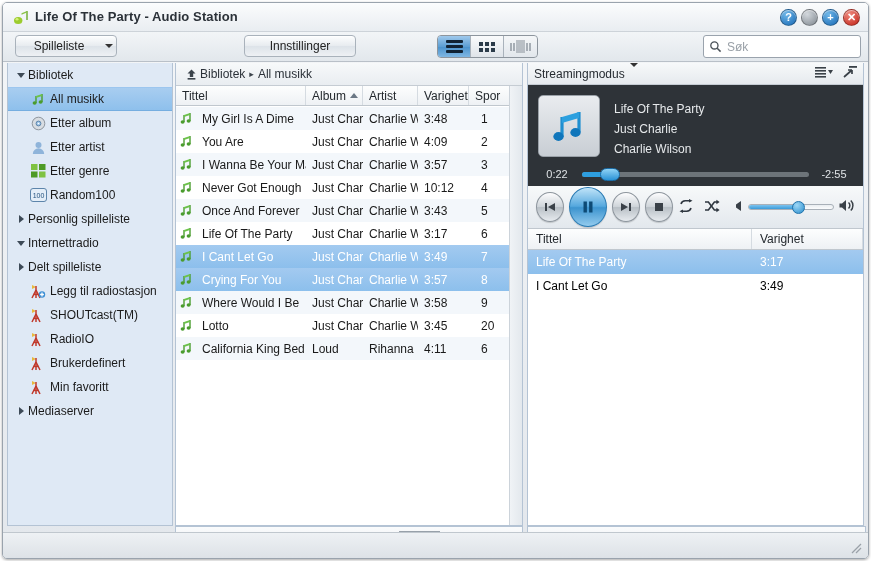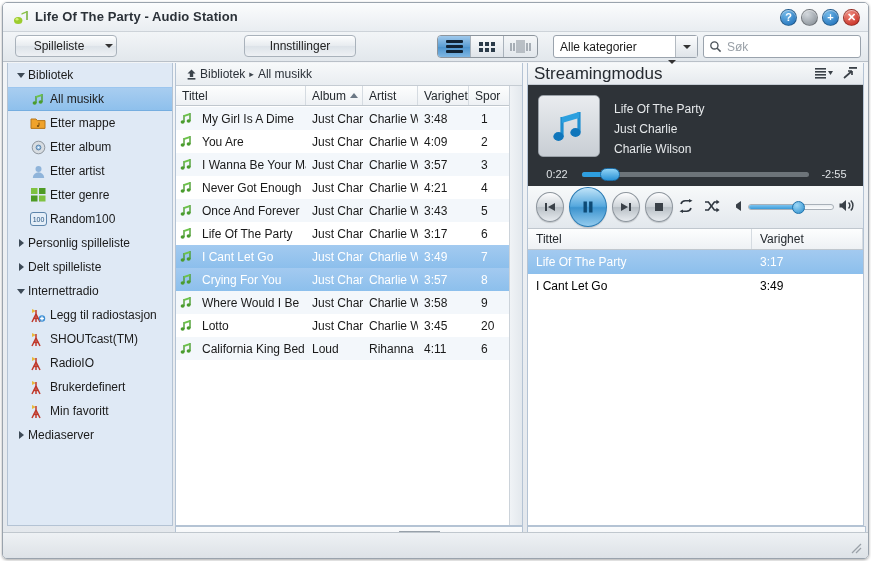--- a/index.html
+++ b/index.html
@@ -310,12 +310,6 @@
       </div>
     </div>
 
-    <div class="catsel">
-      <span class="lab">Alle kategorier</span>
-      <span class="dd">
-          <i class="tri-d"></i>
-        </span>
-    </div>
 
     <div class="searchbox">
       <svg width="13" height="13" viewBox="0 0 13 13">

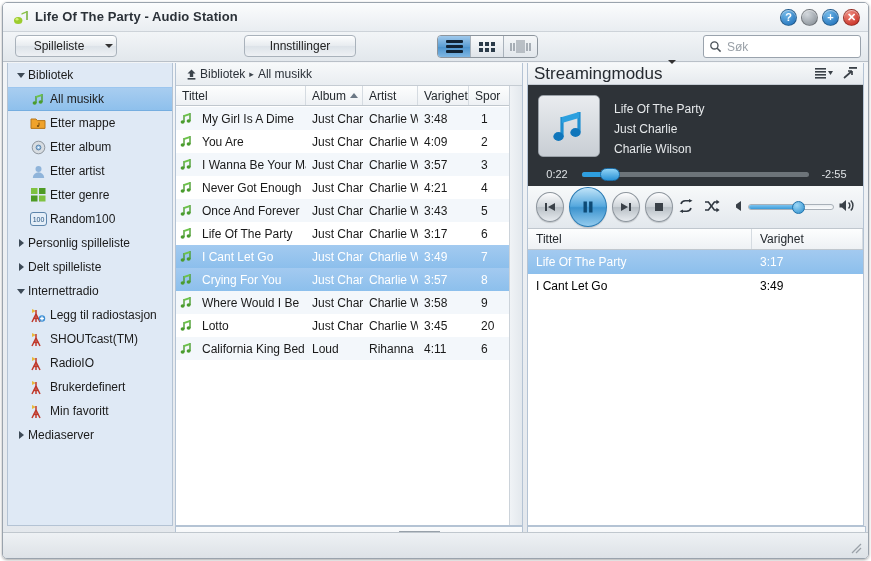--- a/index.html
+++ b/index.html
@@ -183,7 +183,7 @@
   .pl-head {
     height:22px; background: linear-gradient(180deg,#f7f9fa,#e6eaee);
     border-bottom:1px solid #c5ccd3; display:flex; align-items:center;
-    padding:0 6px; font-size:17px; color:#262b31;
+    padding:0 6px; font-size:12px; color:#262b31;
   }
   .pl-head .sp { flex:1; }
   .dark {

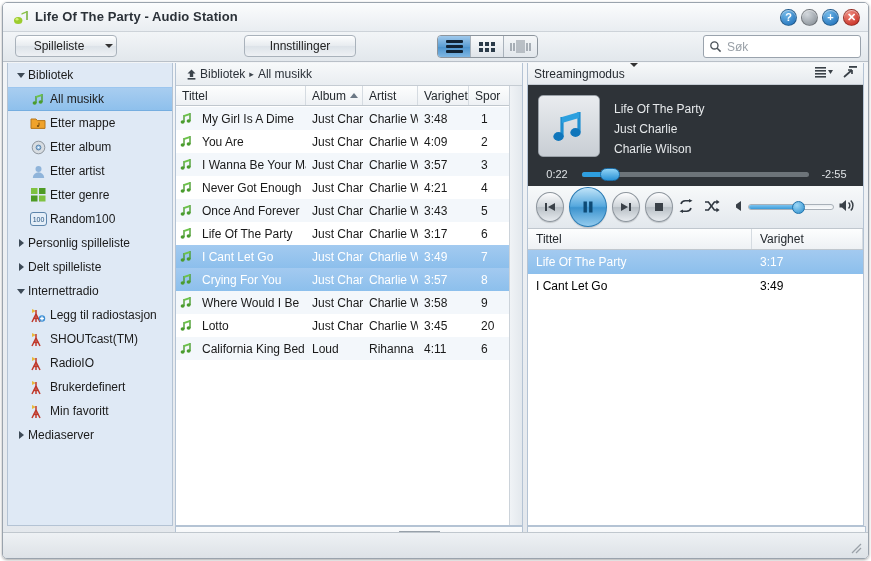--- a/index.html
+++ b/index.html
@@ -340,16 +340,6 @@
             </svg>
           </span>
           <span class="lbl">All musikk</span>
-        </div>
-        <div class="side-row indent2">
-          <span class="sic">
-            <svg width="16" height="14" viewBox="0 0 16 14">
-              <path d="M1 3 L6 3 L7.4 4.6 L15 4.6 L15 12.4 L1 12.4 Z" fill="#f0a32b" stroke="#b6761a"></path>
-              <path d="M9 6.6 L9 9.6" stroke="#7a4c0c" stroke-width="1"></path>
-              <ellipse cx="8" cy="9.9" rx="1.2" ry="1" fill="#7a4c0c"></ellipse>
-            </svg>
-          </span>
-          <span class="lbl">Etter mappe</span>
         </div>
         <div class="side-row indent2">
           <span class="sic">

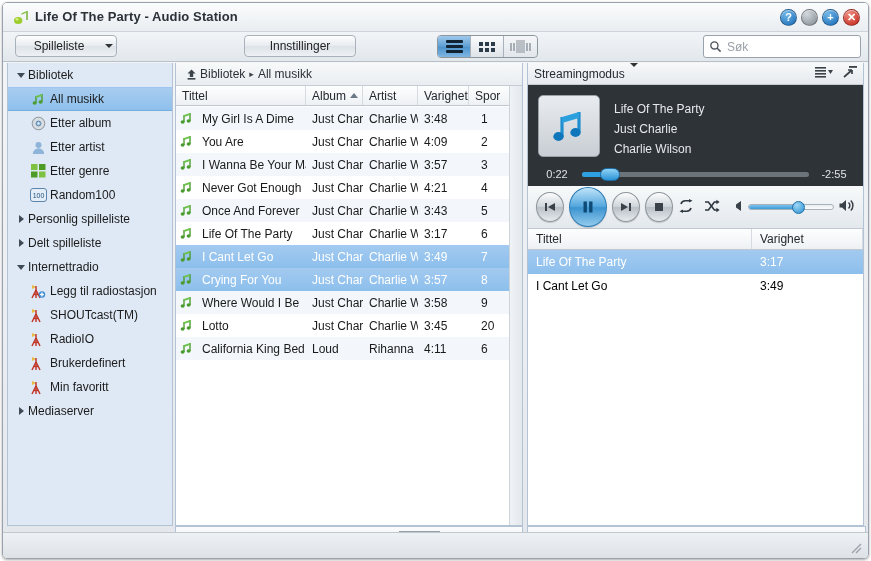--- a/index.html
+++ b/index.html
@@ -555,7 +555,7 @@
             <span class="cell" style="width:110px">Never Got Enough</span>
             <span class="cell" style="width:57px">Just Charlie</span>
             <span class="cell" style="width:55px">Charlie Wilson</span>
-            <span class="cell" style="width:51px">4:21</span>
+            <span class="cell" style="width:51px">10:12</span>
             <span class="cell" style="width:42px;padding-left:12px">4</span>
           </div>
           <div class="row alt">

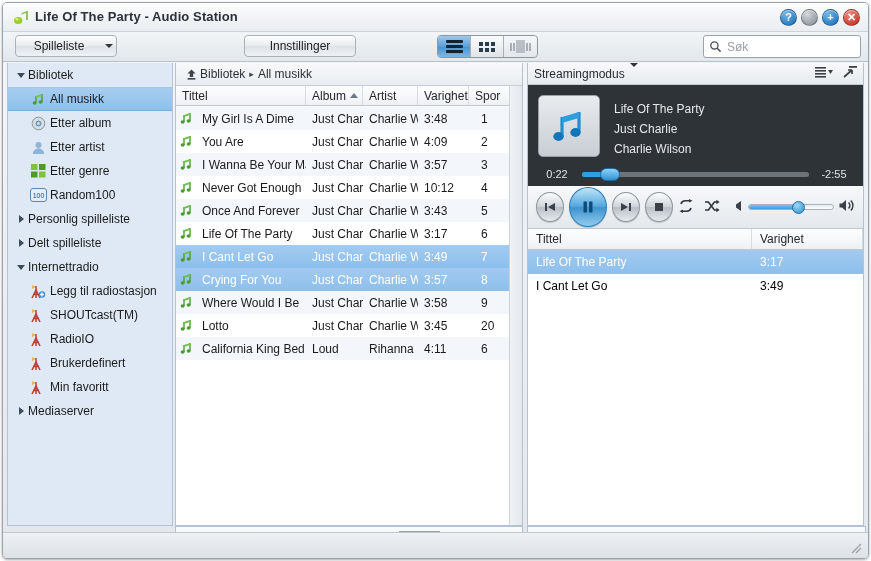--- a/index.html
+++ b/index.html
@@ -388,15 +388,15 @@
         </div>
         <div class="side-row">
           <span class="twist">
-            <i class="tri-r"></i>
-          </span>
-          <span class="lbl">Delt spilleliste</span>
+            <i class="tri-dn"></i>
+          </span>
+          <span class="lbl">Internettradio</span>
         </div>
         <div class="side-row">
           <span class="twist">
-            <i class="tri-dn"></i>
-          </span>
-          <span class="lbl">Internettradio</span>
+            <i class="tri-r"></i>
+          </span>
+          <span class="lbl">Delt spilleliste</span>
         </div>
         <div class="side-row indent2">
           <span class="sic">

